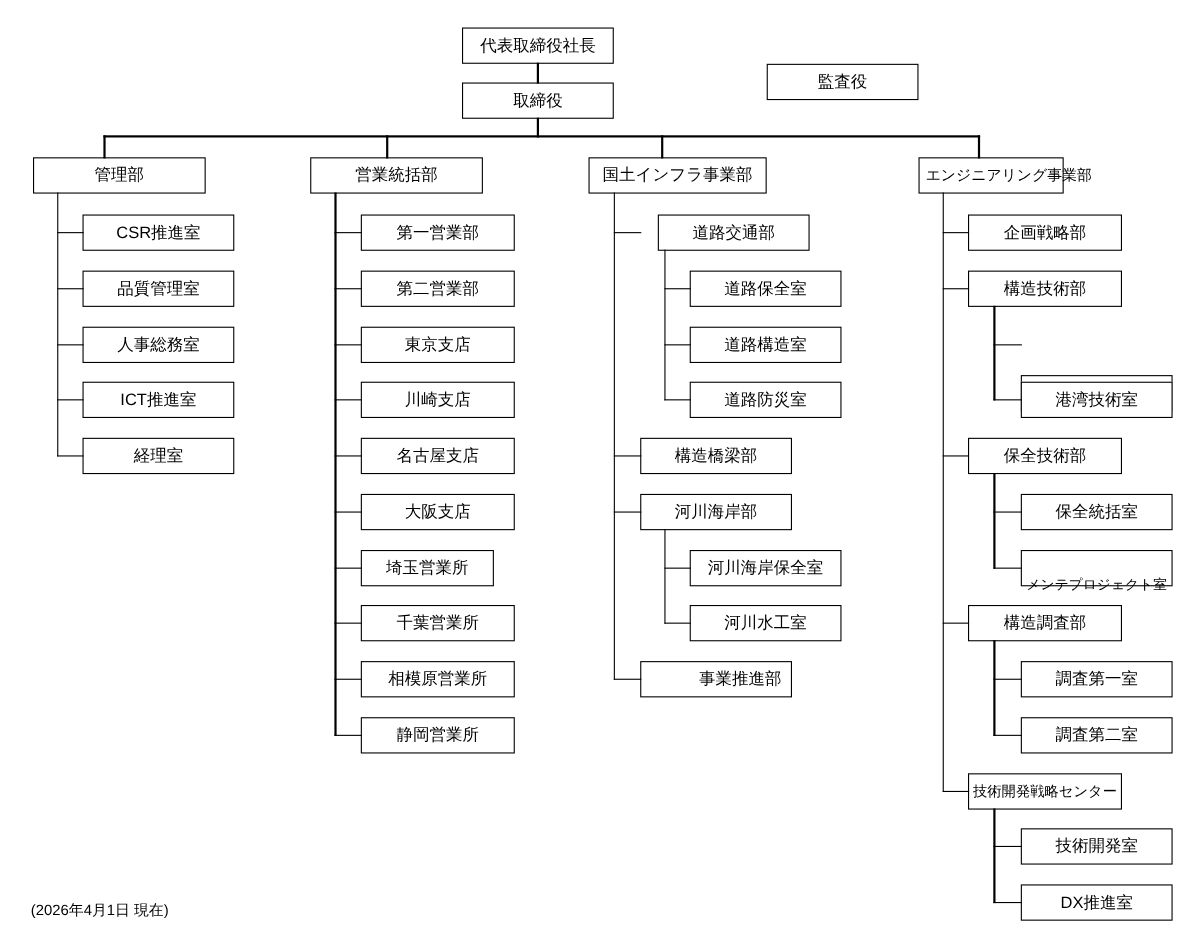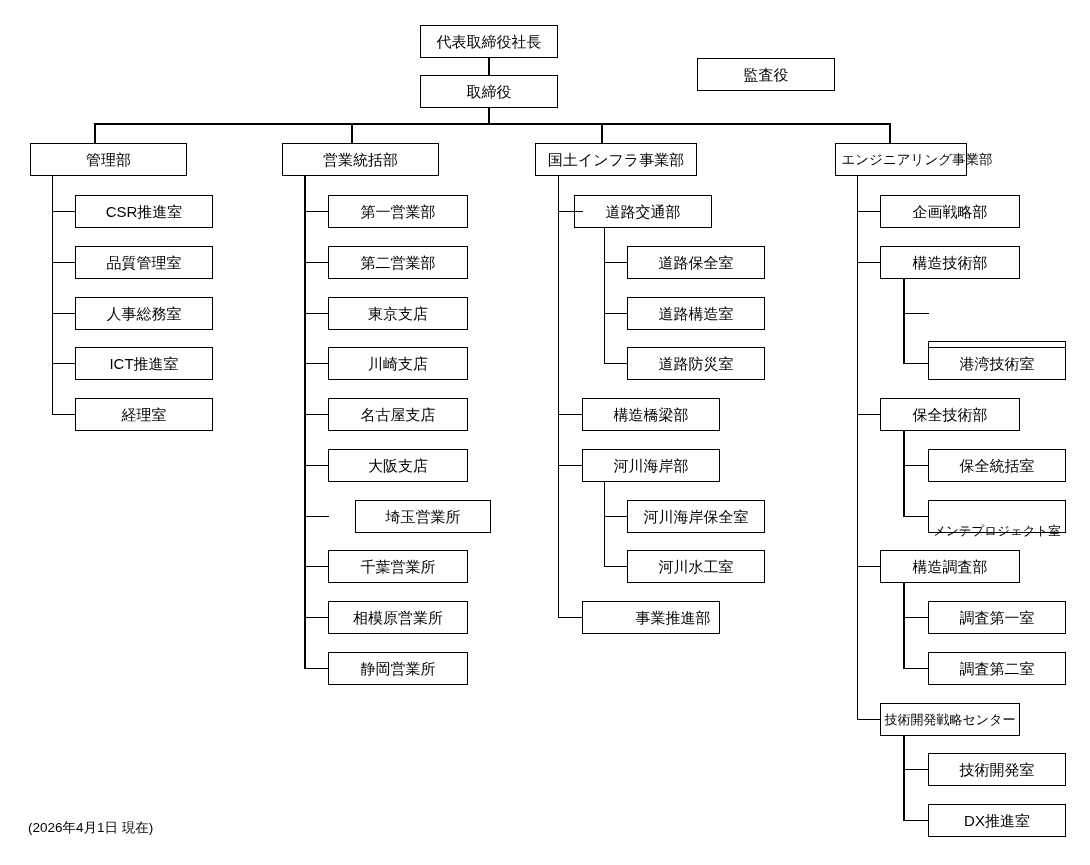--- a/index.html
+++ b/index.html
@@ -132,7 +132,7 @@
       <span>国土インフラ事業部</span>
     </div>
     <div class="cline" style="left: 601.25px; top: 123.25px; width: 1.5px; height: 20.5px;"></div>
-    <div class="node" style="left: 574px; top: 195px; width: 138px;">
+    <div class="node" style="left: 598px; top: 195px; width: 138px;">
       <span>道路交通部</span>
     </div>
     <div class="cline" style="left: 557.75px; top: 210.75px; width: 25px; height: 1.5px;"></div>

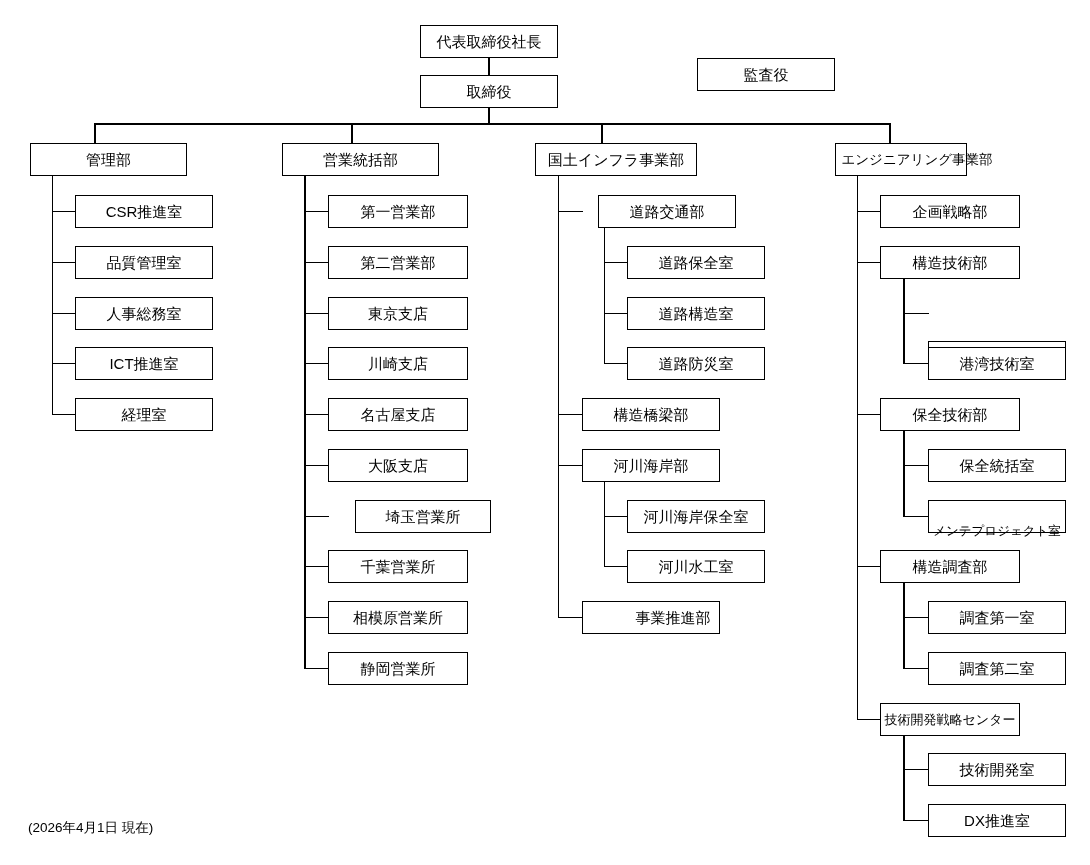--- a/index.html
+++ b/index.html
@@ -111,7 +111,7 @@
       <span>大阪支店</span>
     </div>
     <div class="cline" style="left: 304.25px; top: 464.75px; width: 24.5px; height: 1.5px;"></div>
-    <div class="node" style="left: 328px; top: 500px; width: 136px; margin-left: 27px;">
+    <div class="node" style="left: 328px; top: 500px; width: 121px;">
       <span>埼玉営業所</span>
     </div>
     <div class="cline" style="left: 304.25px; top: 515.75px; width: 24.5px; height: 1.5px;"></div>

